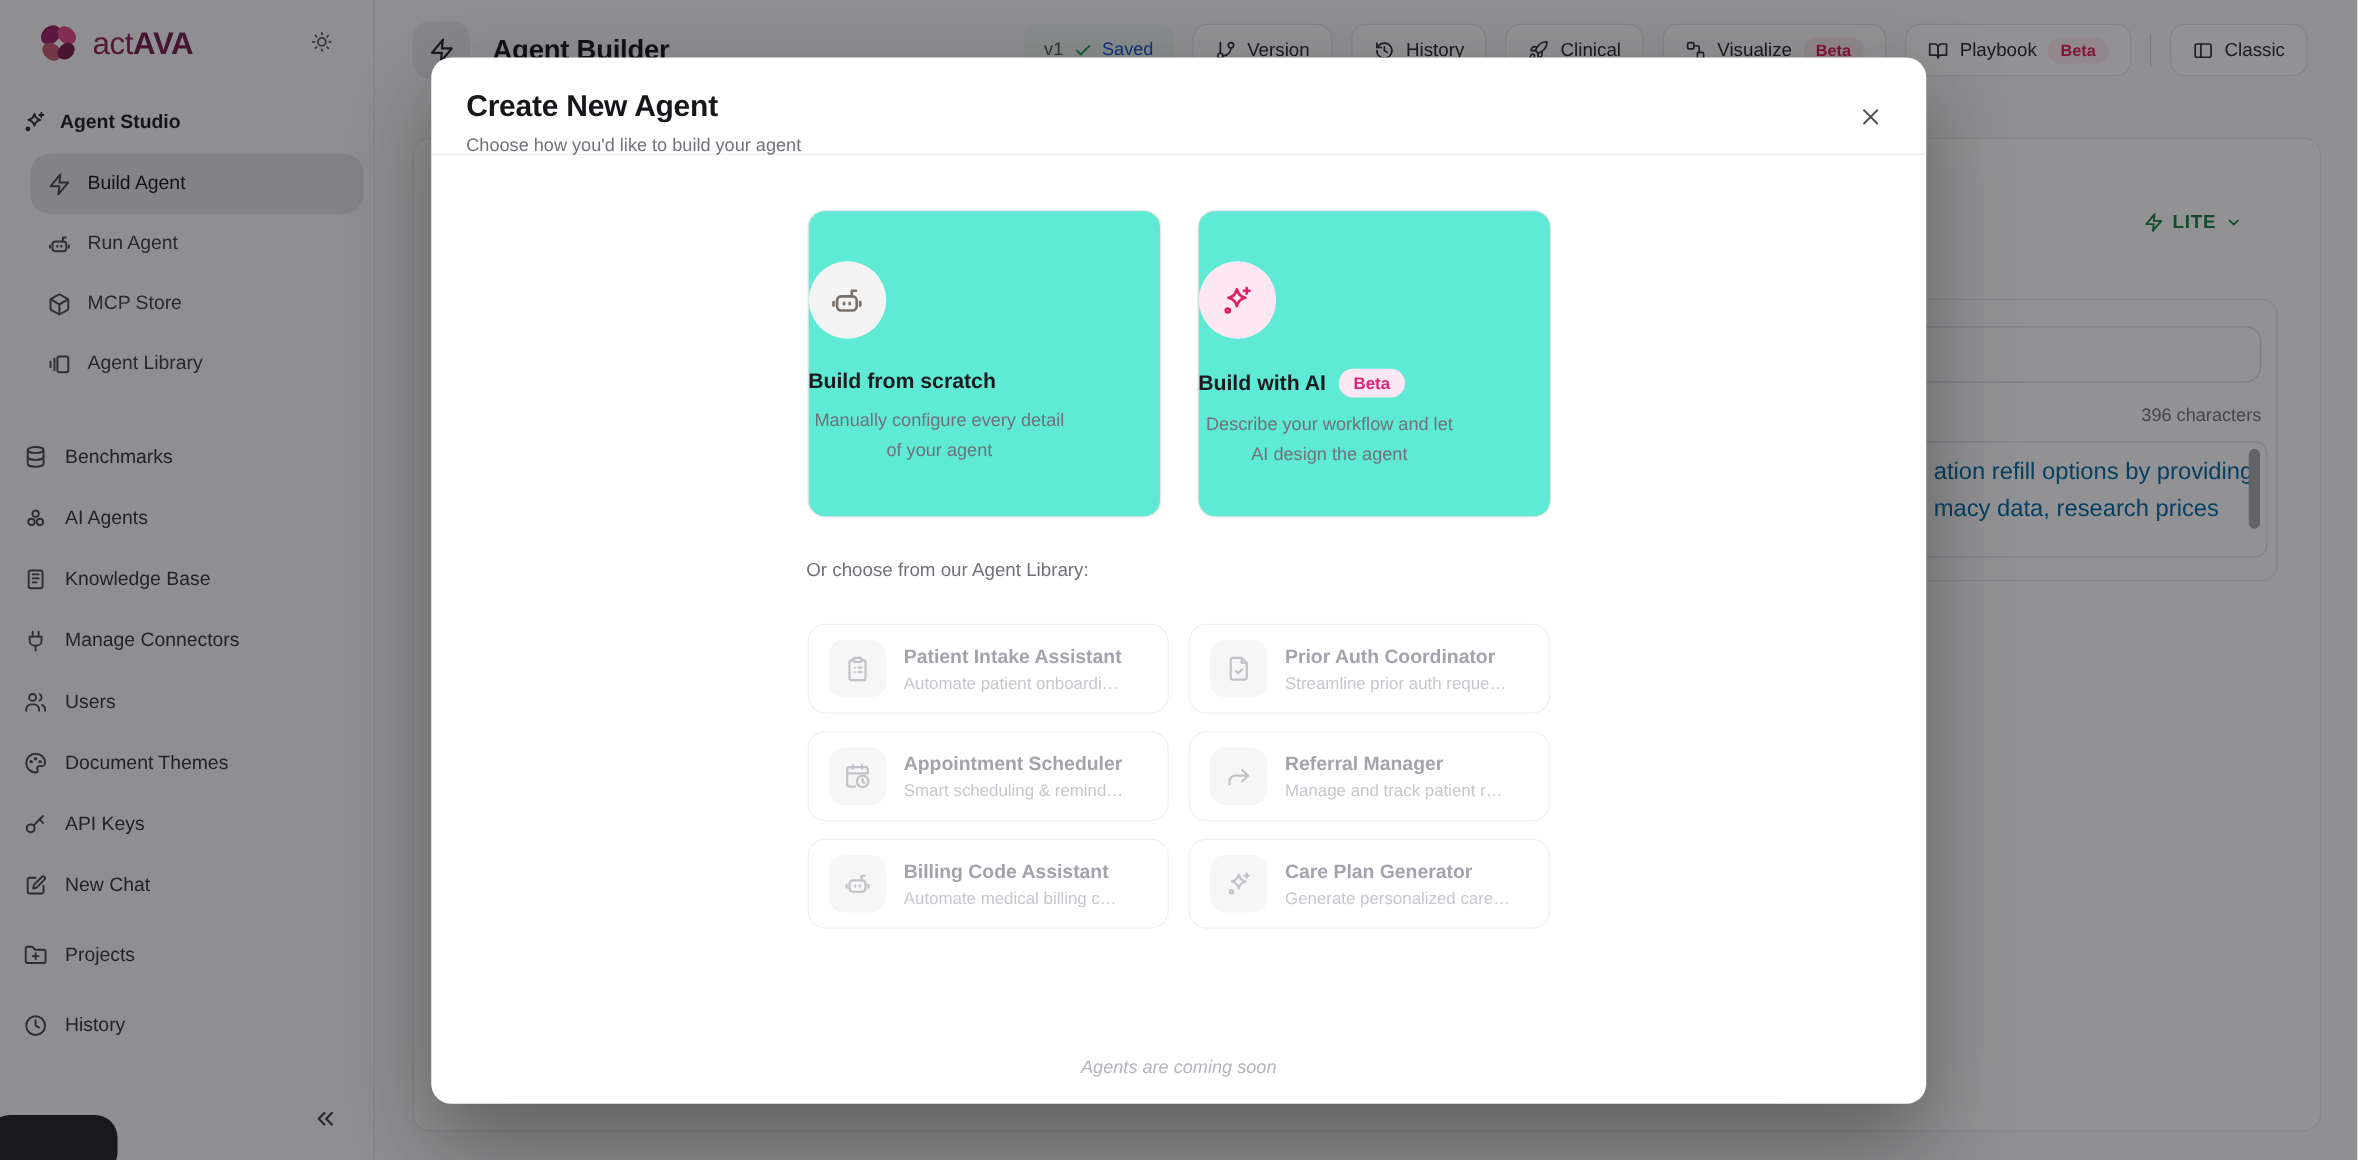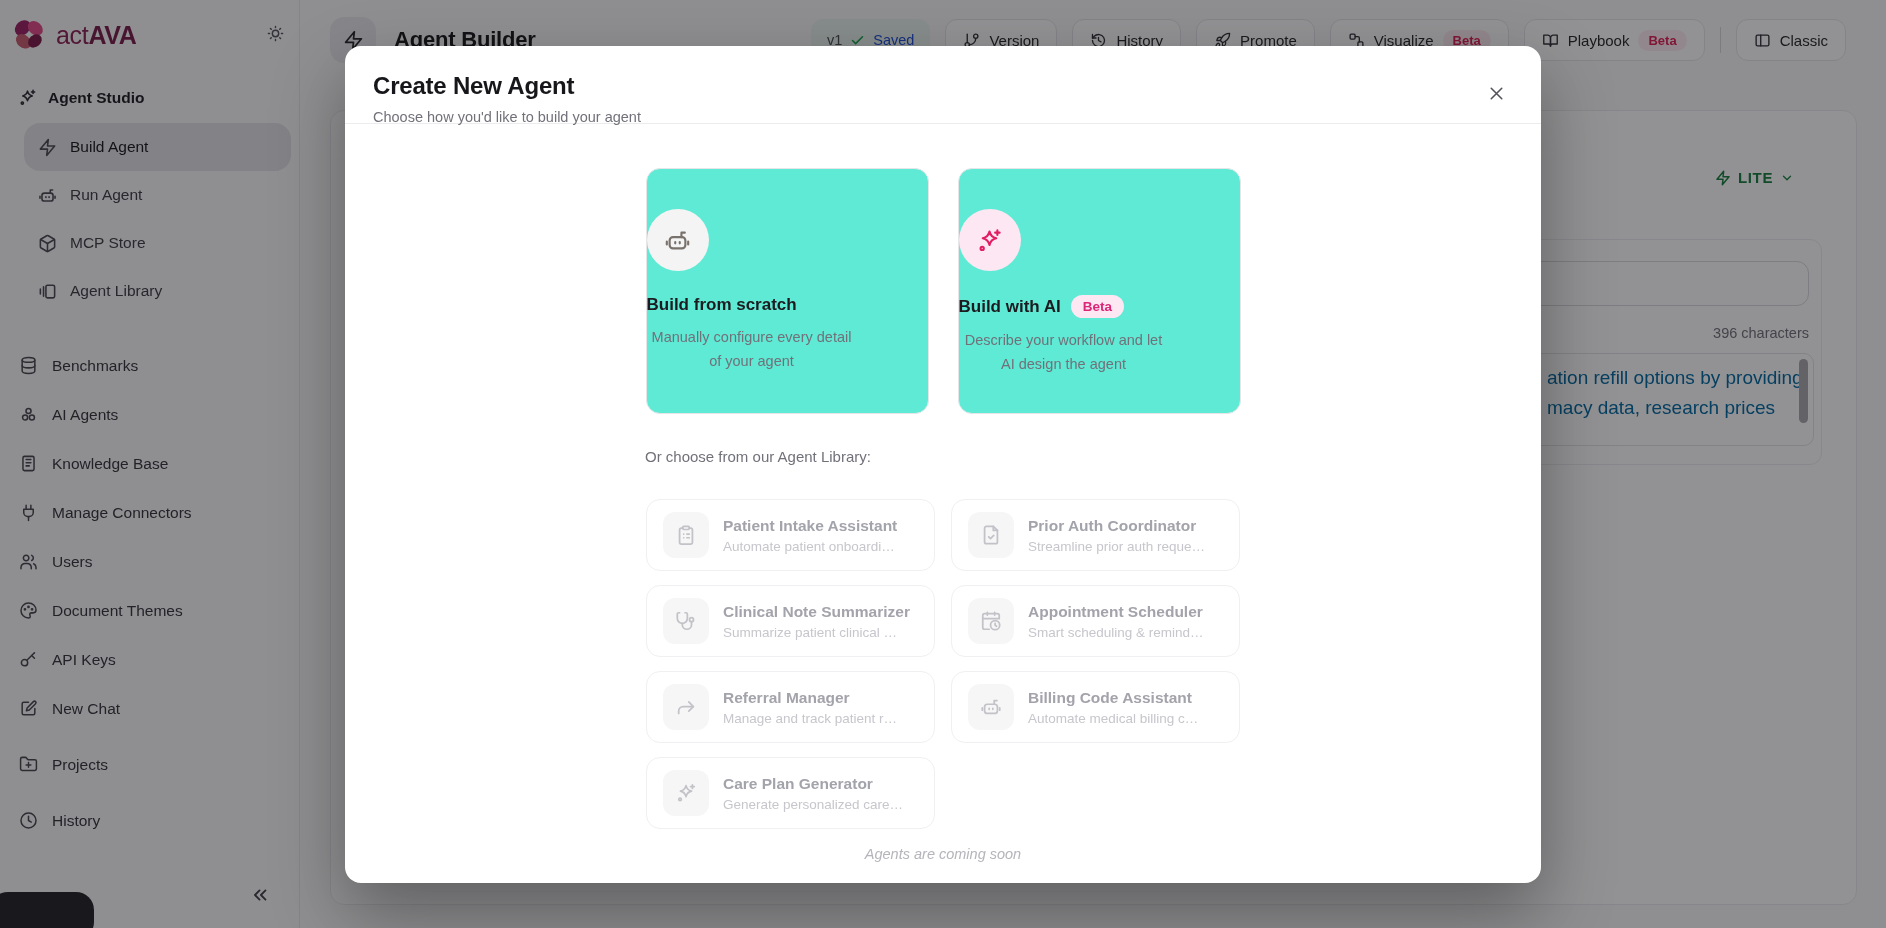--- a/index.html
+++ b/index.html
@@ -11,7 +11,7 @@
   
   .sidebar{position:absolute;left:0;top:0;width:300px;height:928px;background:#fafafa;
            border-right:1px solid #e7e7ea;box-sizing:border-box;z-index:1;}
-  .sidebar-header{height:70px;display:flex;align-items:center;justify-content:space-between;padding:0 10px;gap:32px;}
+  .sidebar-header{height:70px;display:flex;align-items:center;justify-content:space-between;padding:0 28px;gap:32px;}
   .logo{display:flex;align-items:center;gap:8px;}
   .logo-text{font-size:25px;letter-spacing:-.3px;}
   .logo-text .lt1{font-weight:500;color:#8a2155;}

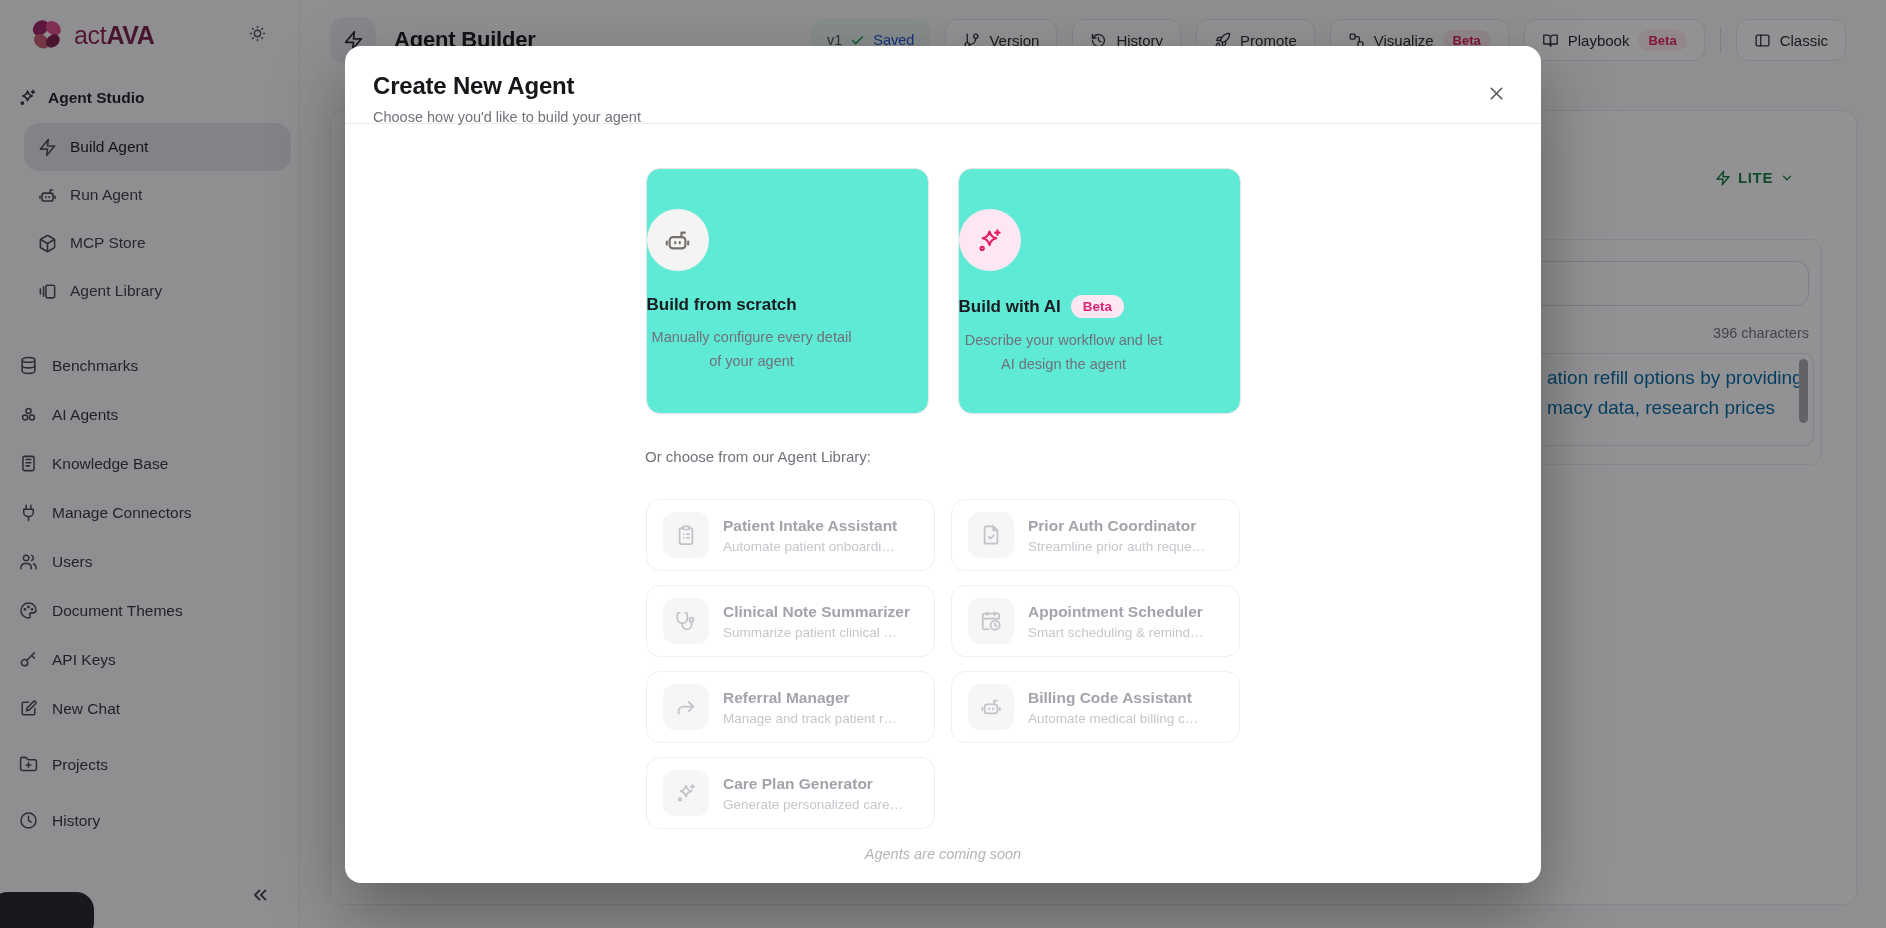--- a/index.html
+++ b/index.html
@@ -298,7 +298,7 @@
           <path d="M9 12H4s.55-3.03 2-4c1.62-1.08 5 0 5 0"></path>
           <path d="M12 15v5s3.03-.55 4-2c1.08-1.62 0-5 0-5"></path>
         </svg>
-        <span>Promote</span>
+        <span>Clinical</span>
       </button>
       <button class="btn">
         <svg class="ic" viewBox="0 0 24 24">

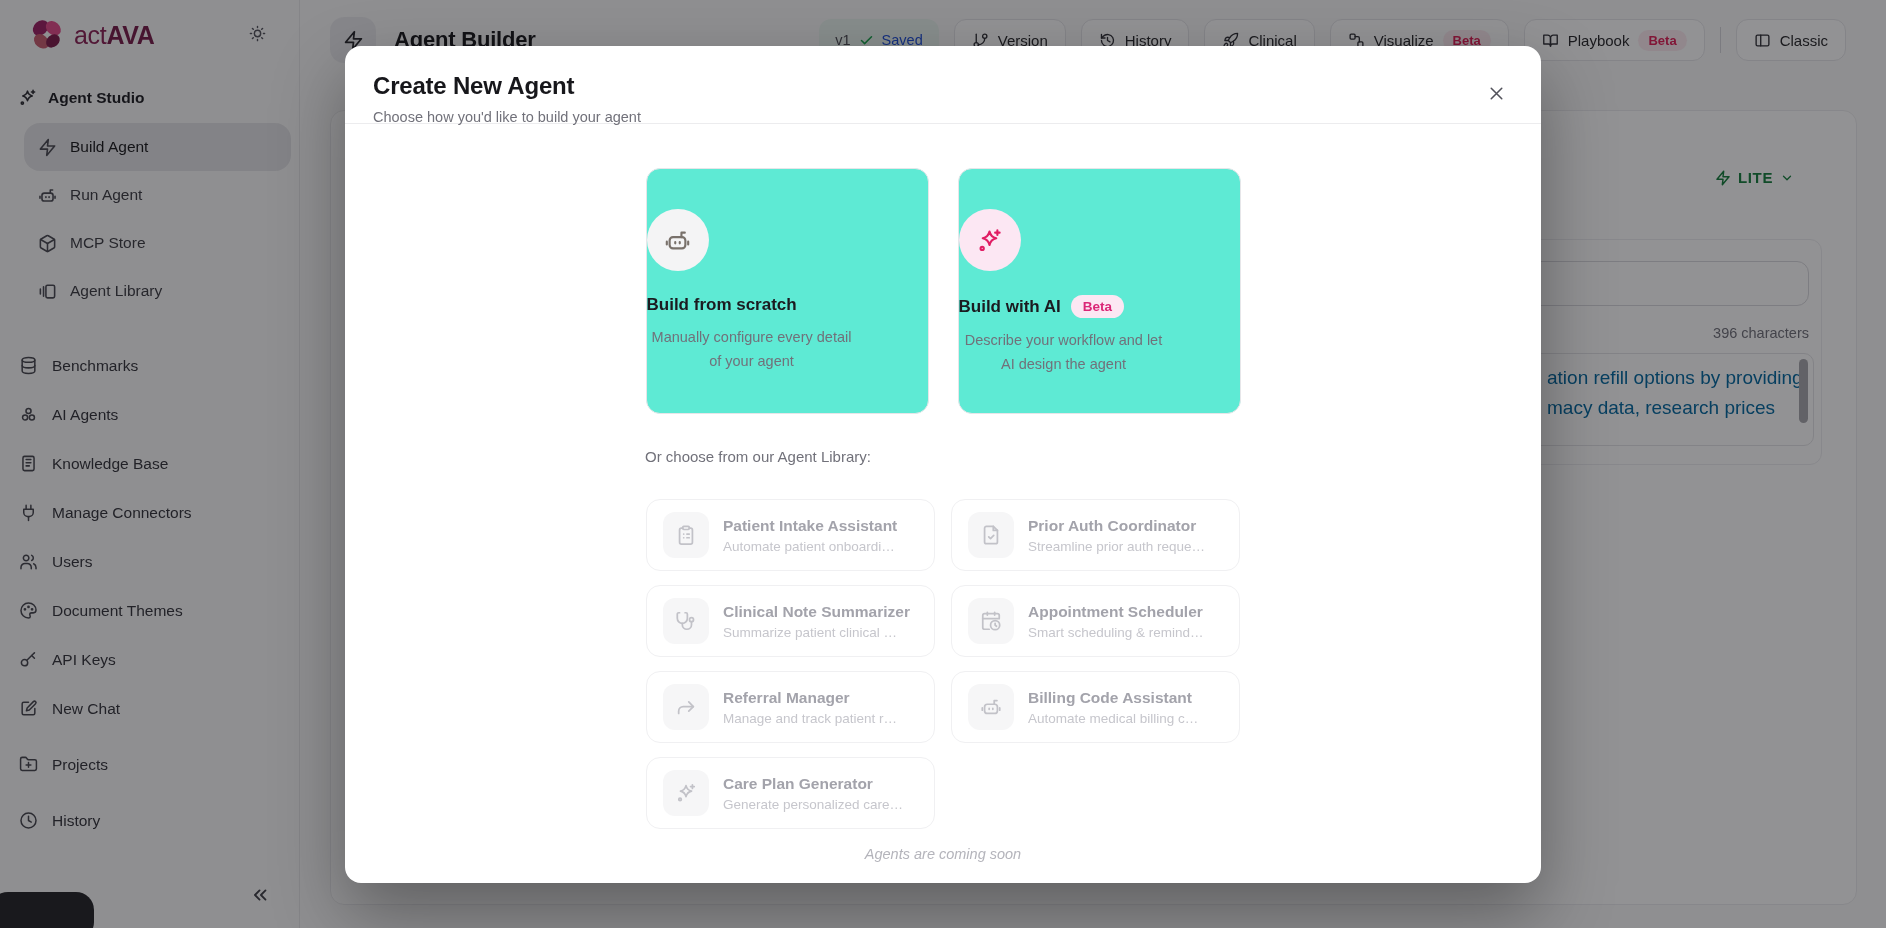--- a/index.html
+++ b/index.html
@@ -422,19 +422,6 @@
       <div class="tile">
         <div class="tile-iconbox">
           <svg class="ic" viewBox="0 0 24 24">
-            <path d="M5 3H4a1.5 1.5 0 0 0-1.5 1.5V9a5.5 5.5 0 0 0 11 0V4.5A1.5 1.5 0 0 0 12 3h-1"></path>
-            <path d="M8 14.5V16a5 5 0 0 0 10 0v-3"></path>
-            <circle cx="18" cy="10.5" r="2.2"></circle>
-          </svg>
-        </div>
-  <div class="tile-text">
-    <span class="tile-title">Clinical Note Summarizer</span>
-    <span class="tile-desc">Summarize patient clinical …</span>
-  </div>
-      </div>
-      <div class="tile">
-        <div class="tile-iconbox">
-          <svg class="ic" viewBox="0 0 24 24">
             <path d="M8 2.5v3M16 2.5v3"></path>
             <path d="M21 8.5V6a2 2 0 0 0-2-2H5a2 2 0 0 0-2 2v13a2 2 0 0 0 2 2h5"></path>
             <path d="M3 9.5h18"></path>

